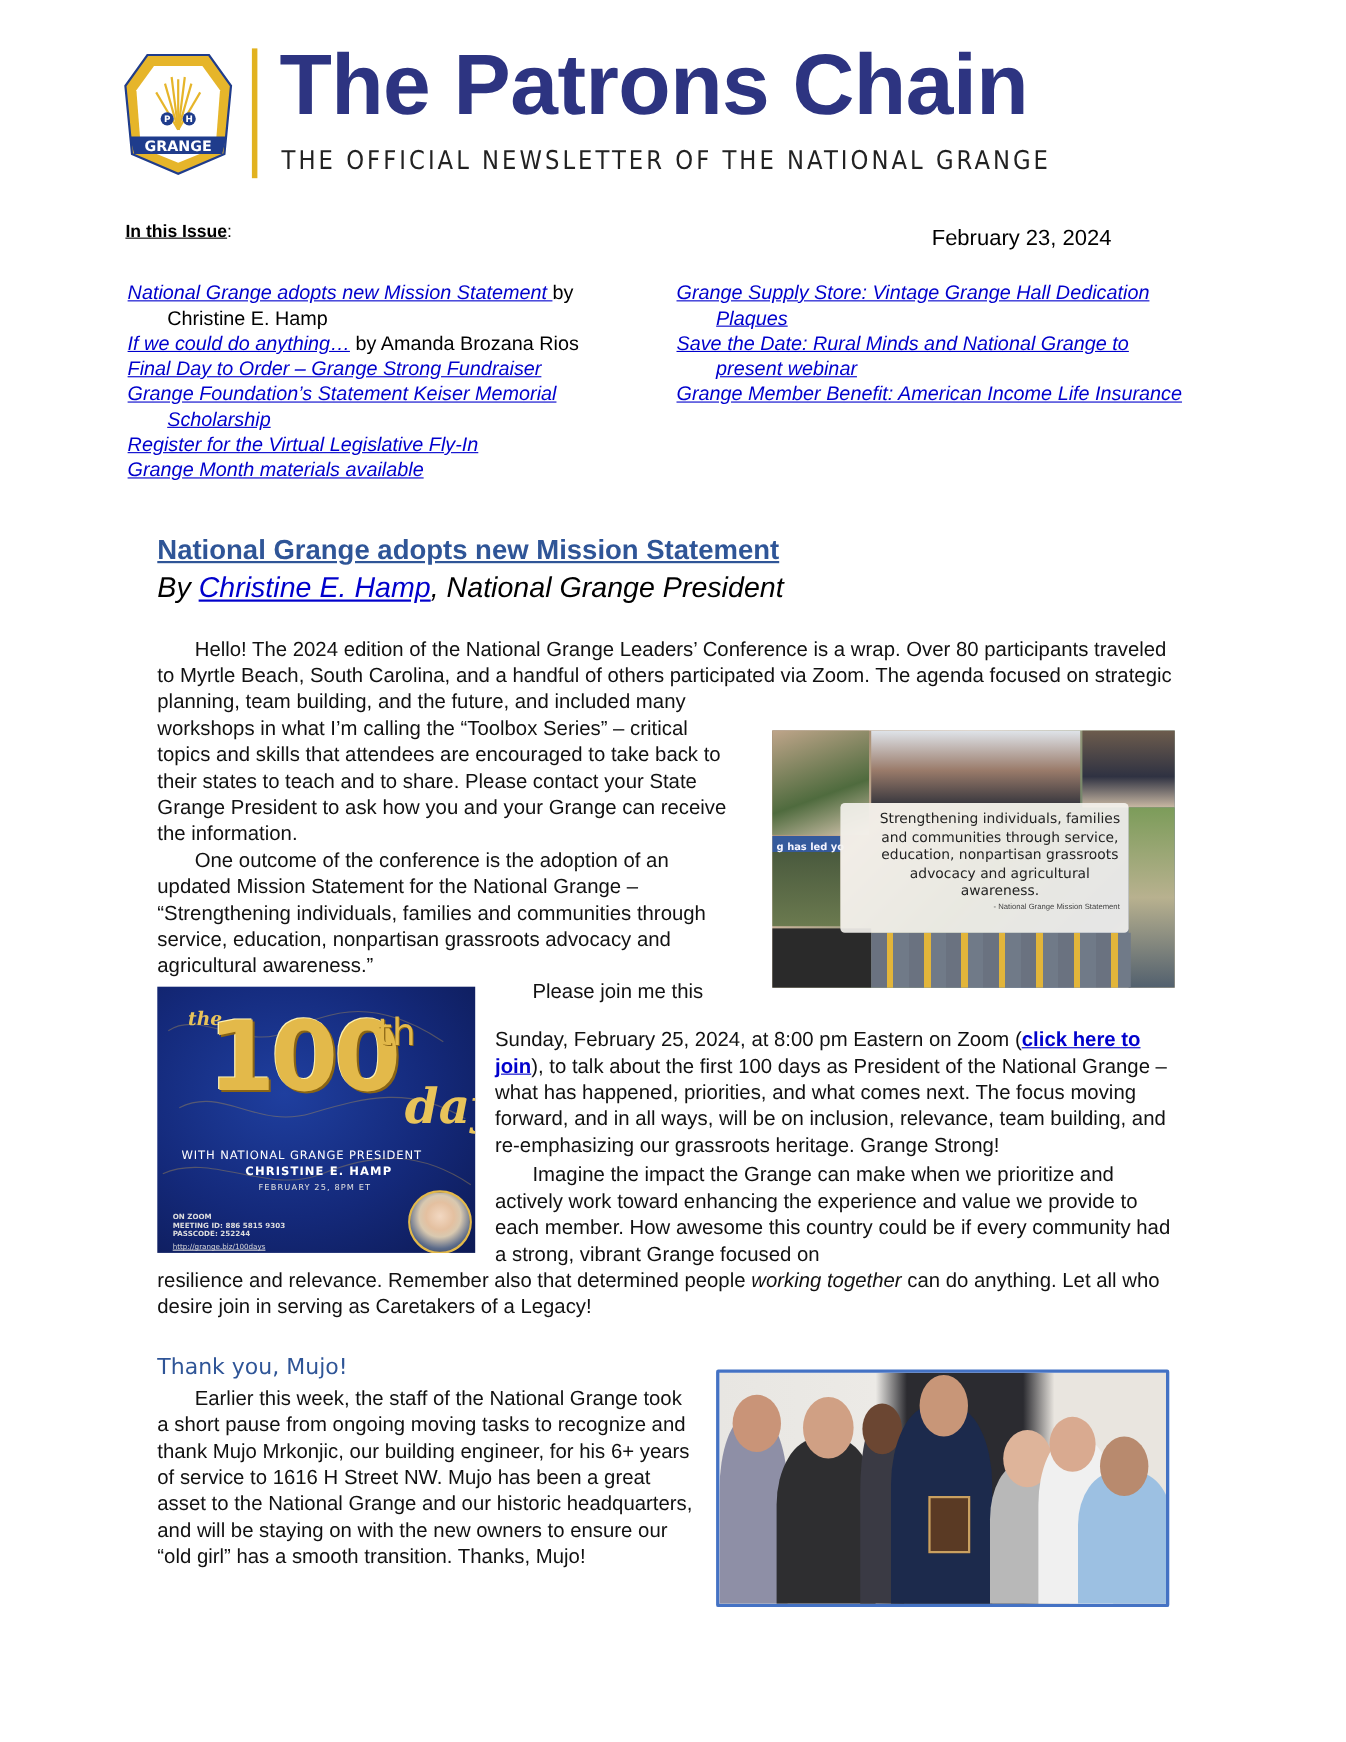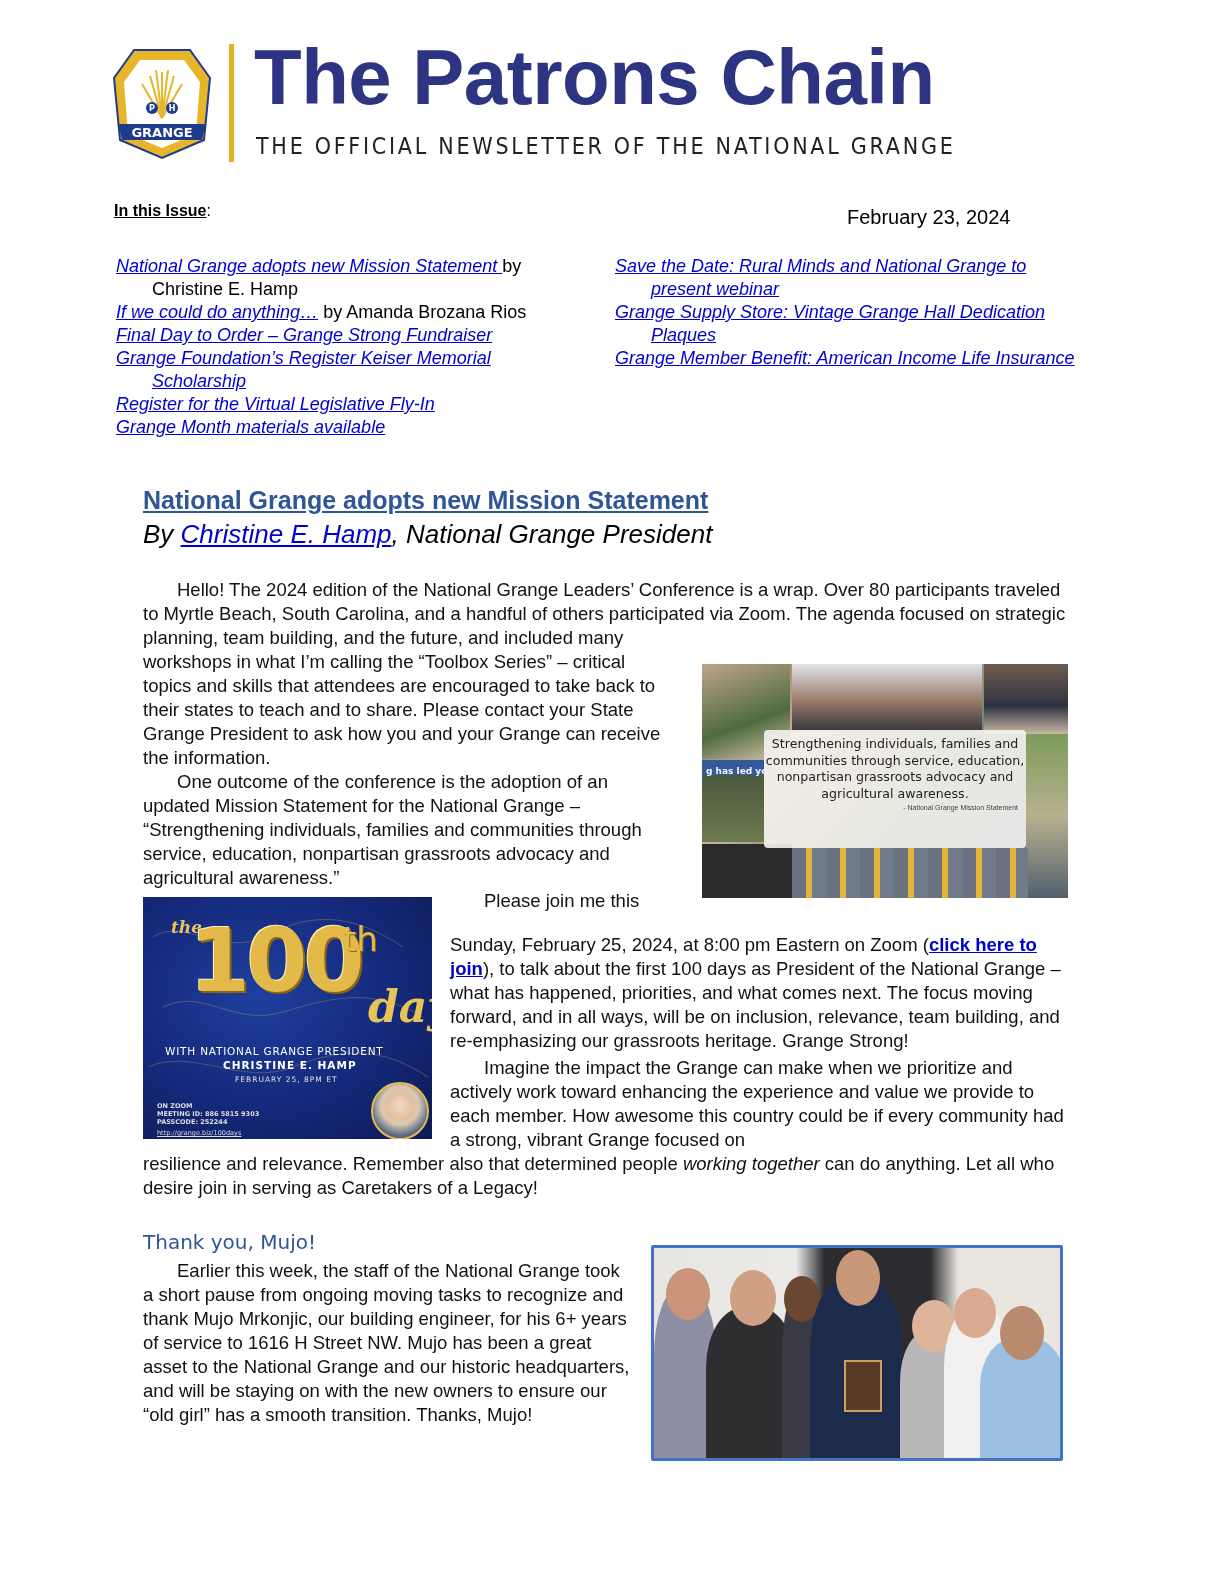--- a/index.html
+++ b/index.html
@@ -113,8 +113,8 @@
 </div>
 
 <div class="toc toc-right">
+  <span class="toc-item"><a class="toc-link">Grange Supply Store: Vintage Grange Hall Dedication Plaques</a></span>
   <span class="toc-item"><a class="toc-link">Save the Date: Rural Minds and National Grange to present webinar</a></span>
-  <span class="toc-item"><a class="toc-link">Grange Supply Store: Vintage Grange Hall Dedication Plaques</a></span>
   <span class="toc-item"><a class="toc-link">Grange Member Benefit: American Income Life Insurance</a></span>
 </div>
 

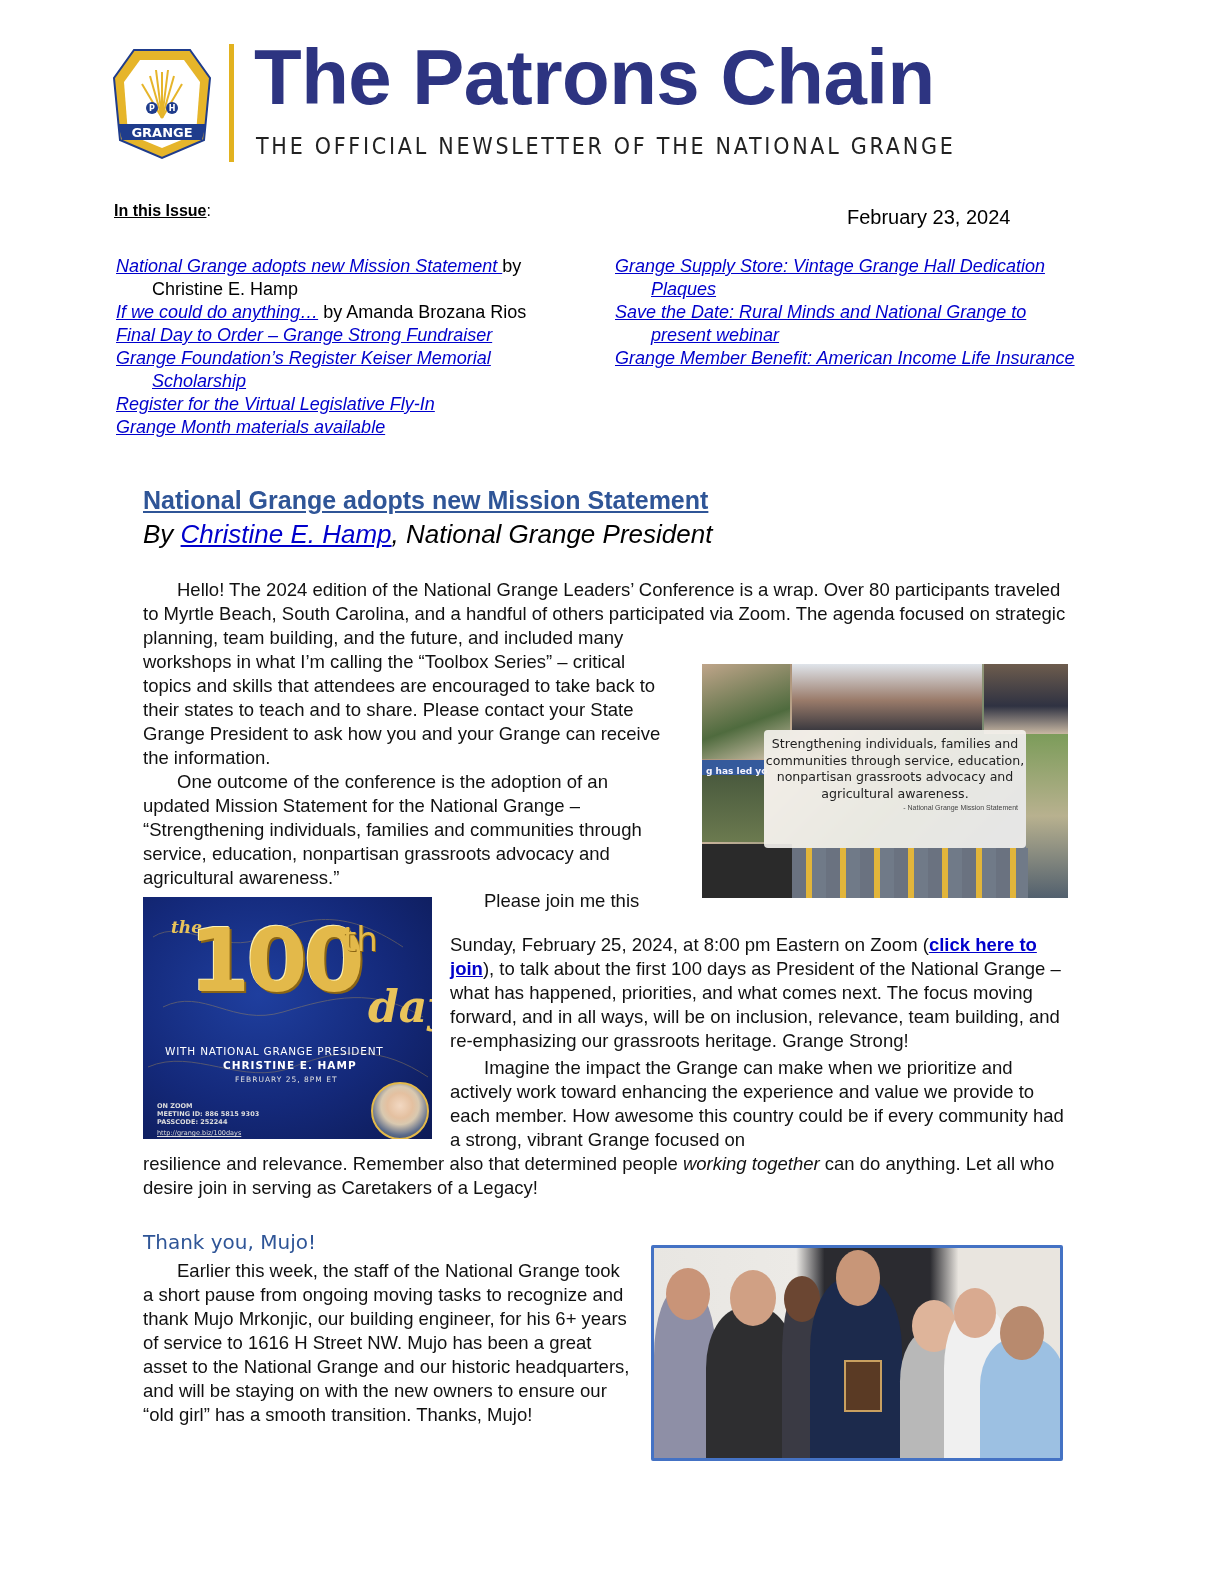--- a/index.html
+++ b/index.html
@@ -107,7 +107,7 @@
   <span class="toc-item"><a class="toc-link">National Grange adopts new Mission Statement </a><span class="toc-by"> by Christine E. Hamp</span></span>
   <span class="toc-item"><a class="toc-link">If we could do anything…</a><span class="toc-by"> by Amanda Brozana Rios</span></span>
   <span class="toc-item"><a class="toc-link">Final Day to Order – Grange Strong Fundraiser</a></span>
-  <span class="toc-item"><a class="toc-link">Grange Foundation’s Register Keiser Memorial Scholarship</a></span>
+  <span class="toc-item"><a class="toc-link">Grange Foundation’s Statement Keiser Memorial Scholarship</a></span>
   <span class="toc-item"><a class="toc-link">Register for the Virtual Legislative Fly-In</a></span>
   <span class="toc-item"><a class="toc-link">Grange Month materials available</a></span>
 </div>

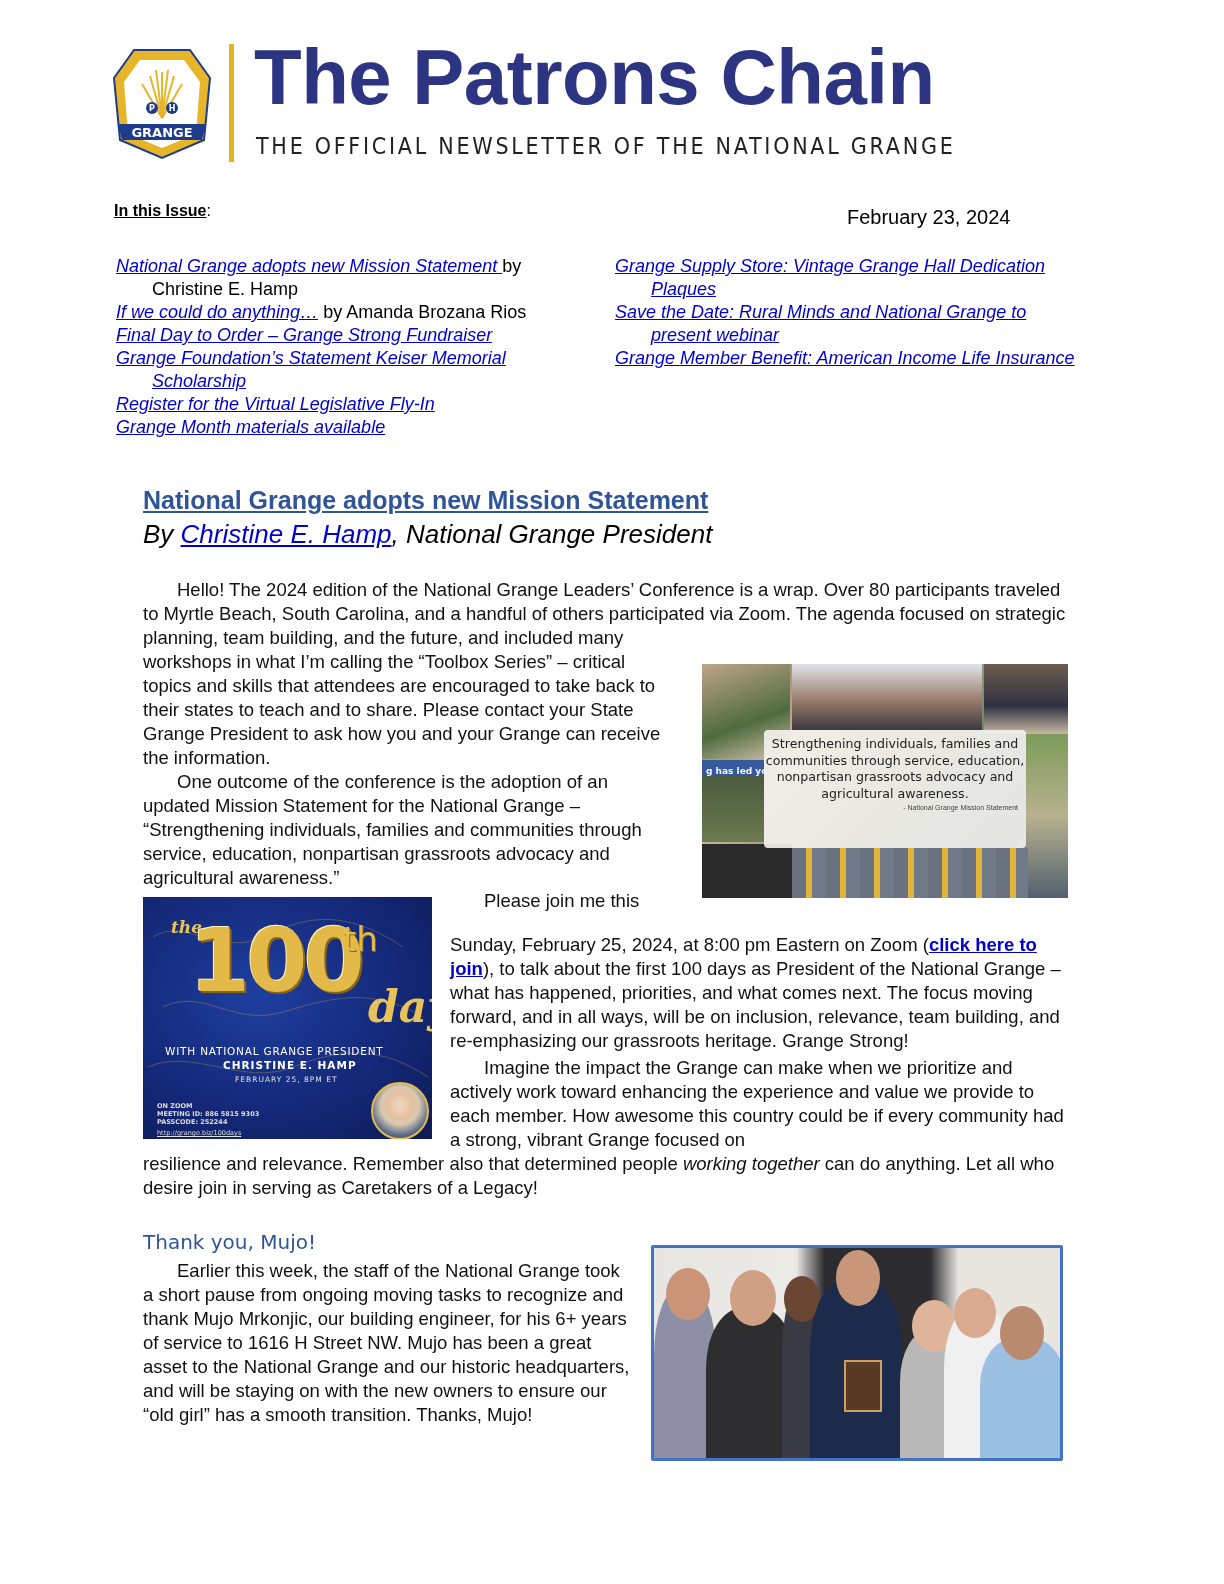--- a/index.html
+++ b/index.html
@@ -39,7 +39,7 @@
     background: linear-gradient(135deg,#8a6f52 0%,#c9b39b 30%,#7a8a6a 55%,#5a6f8f 80%,#c7b48a 100%); }
   .cell { position: absolute; }
   .mission-box { position: absolute; left: 62px; top: 66px; width: 262px; height: 118px; background: rgba(245,243,238,0.9); border-radius: 4px; text-align: center; padding-top: 6px; }
-  .mission-text { font-family: "DejaVu Sans", sans-serif; font-size: 12.6px; line-height: 16.5px; color: #222; }
+  .mission-text { font-family: "DejaVu Sans", sans-serif; font-size: 12.6px; line-height: 16.5px; color: #222; padding-left: 28px; }
   .mission-caption { font-size: 7px; color: #444; text-align: right; padding-right: 8px; margin-top: 2px; }
 
   .img-100 { position: absolute; left: 143px; top: 897px; width: 289px; height: 242px; overflow: hidden;

